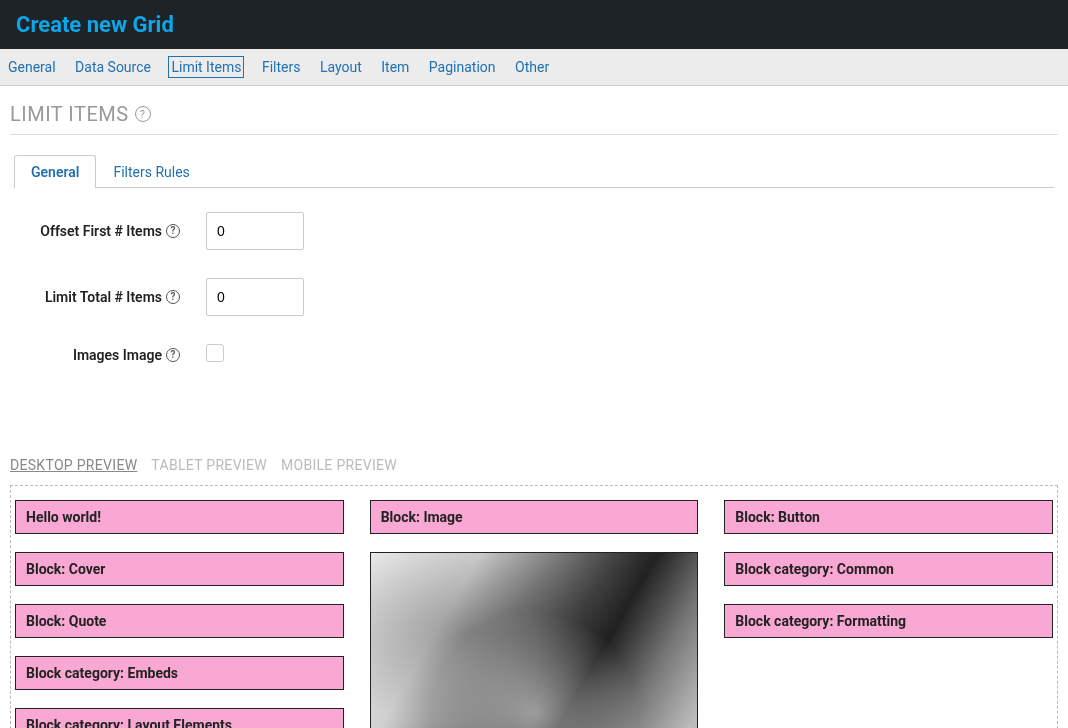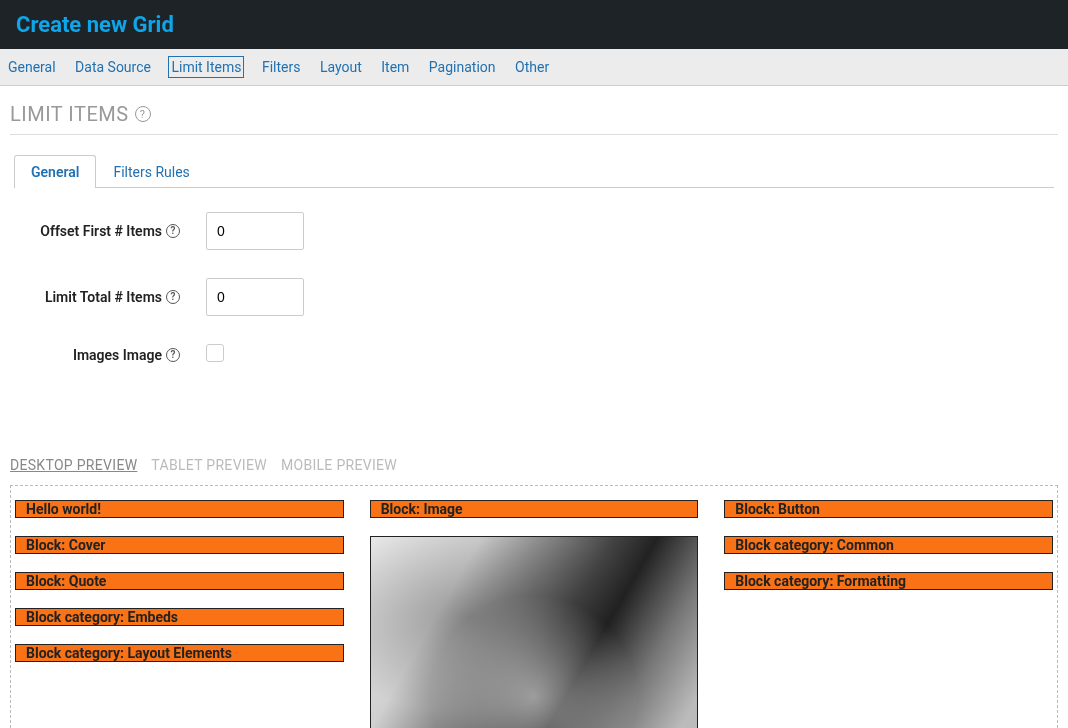--- a/index.html
+++ b/index.html
@@ -34,7 +34,7 @@
 
 .preview-area { margin: 0 10px; border: 1.5px dashed #bbb; padding: 14px 0 0 0; border-bottom: none; }
 .grid { display: grid; grid-template-columns: 1fr 1fr 1fr; gap: 18px 26px; padding: 0 4px; }
-.card { border: 1px solid #222; padding: 0 10px; font-weight: 700; font-size: 14px; background: #f97316; }
+.card { border: 1px solid #222; padding: 8px 10px; font-weight: 700; font-size: 14px; background: #f9a8d4; }
 .image-card { border: 1px solid #222; padding: 0; }
 .image-card .img-box { width: 100%; height: 200px; background: linear-gradient(120deg,#e8e8e8 0%,#d0d0d0 25%,#888 40%,#444 55%,#222 65%,#777 80%,#bbb 95%); position: relative; overflow: hidden; }
 .image-card .img-box::after { content:""; position:absolute; inset:0; background: radial-gradient(ellipse at 50% 80%, rgba(255,255,255,0.5) 0%, transparent 45%), radial-gradient(ellipse at 30% 40%, rgba(0,0,0,0.25) 0%, transparent 55%); }

